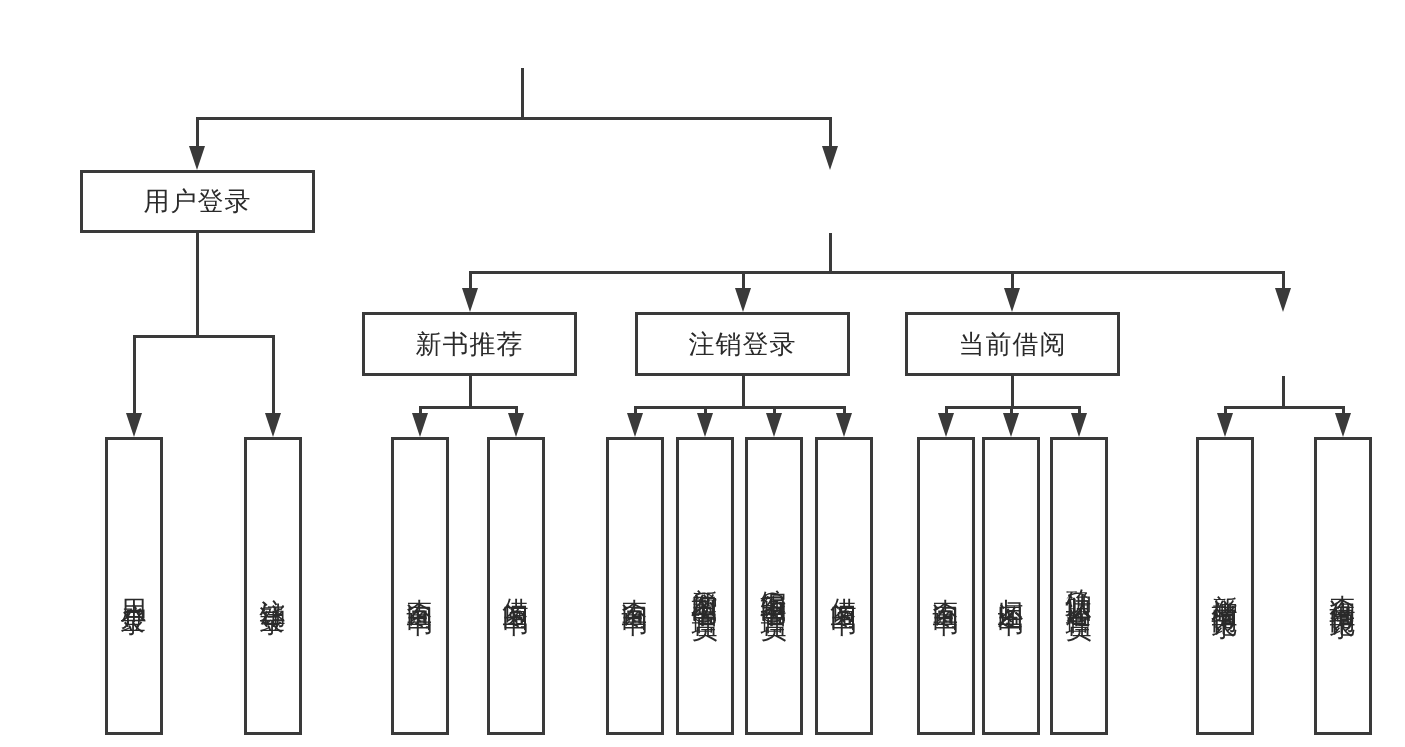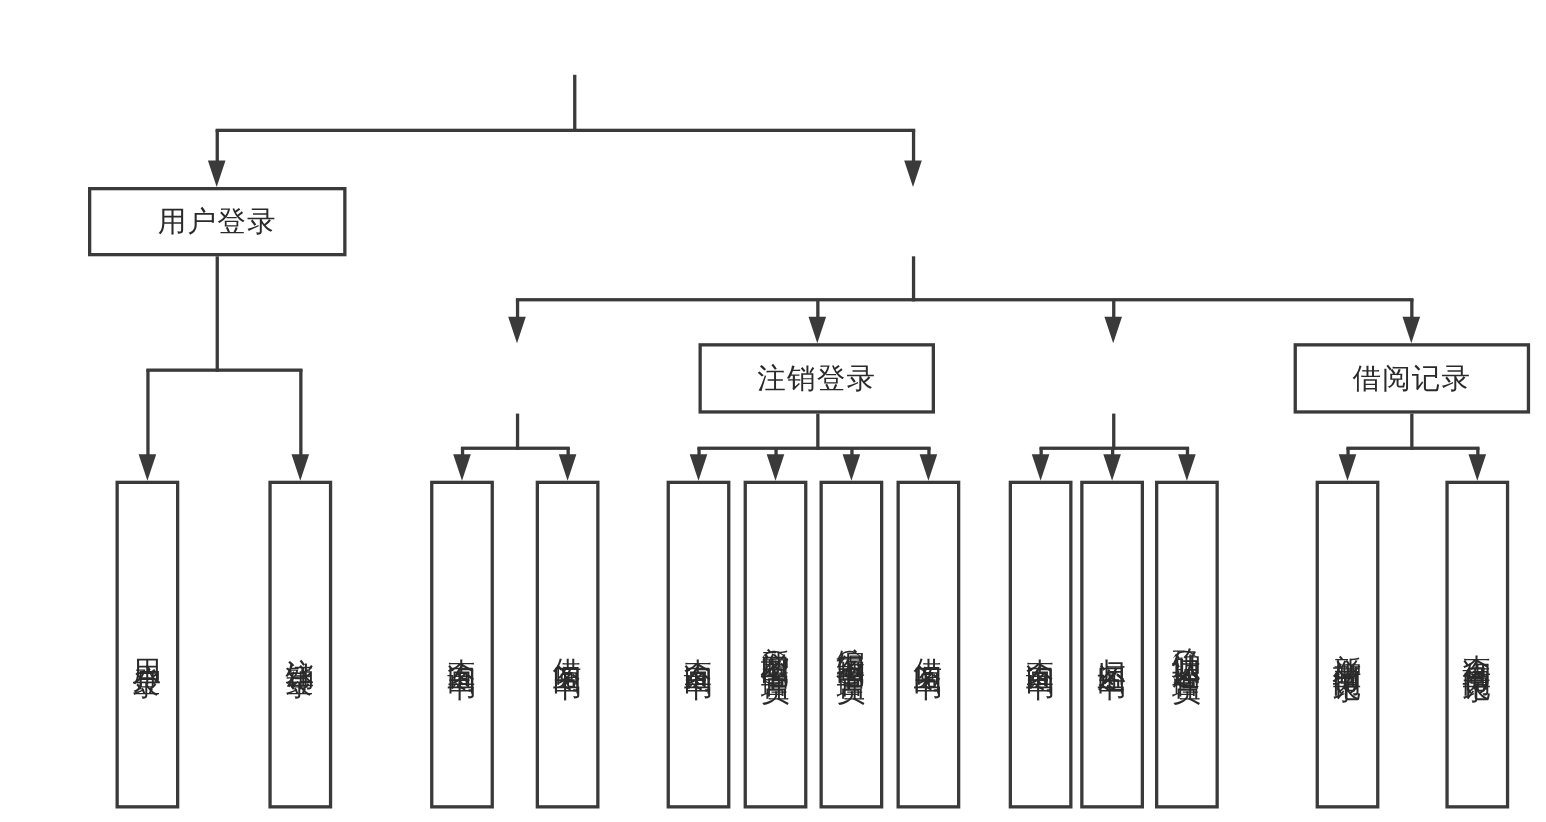--- a/index.html
+++ b/index.html
@@ -63,6 +63,7 @@
 
   <div class="box" style="left:80px;top:170px;width:235px;height:63px;">用户登录</div>
 
+  <div class="box" style="left:362px;top:312px;width:215px;height:64px;">新书推荐</div>
   <div class="box" style="left:635px;top:312px;width:215px;height:64px;">注销登录</div>
   <div class="box" style="left:1176px;top:312px;width:215px;height:64px;">借阅记录</div>
 

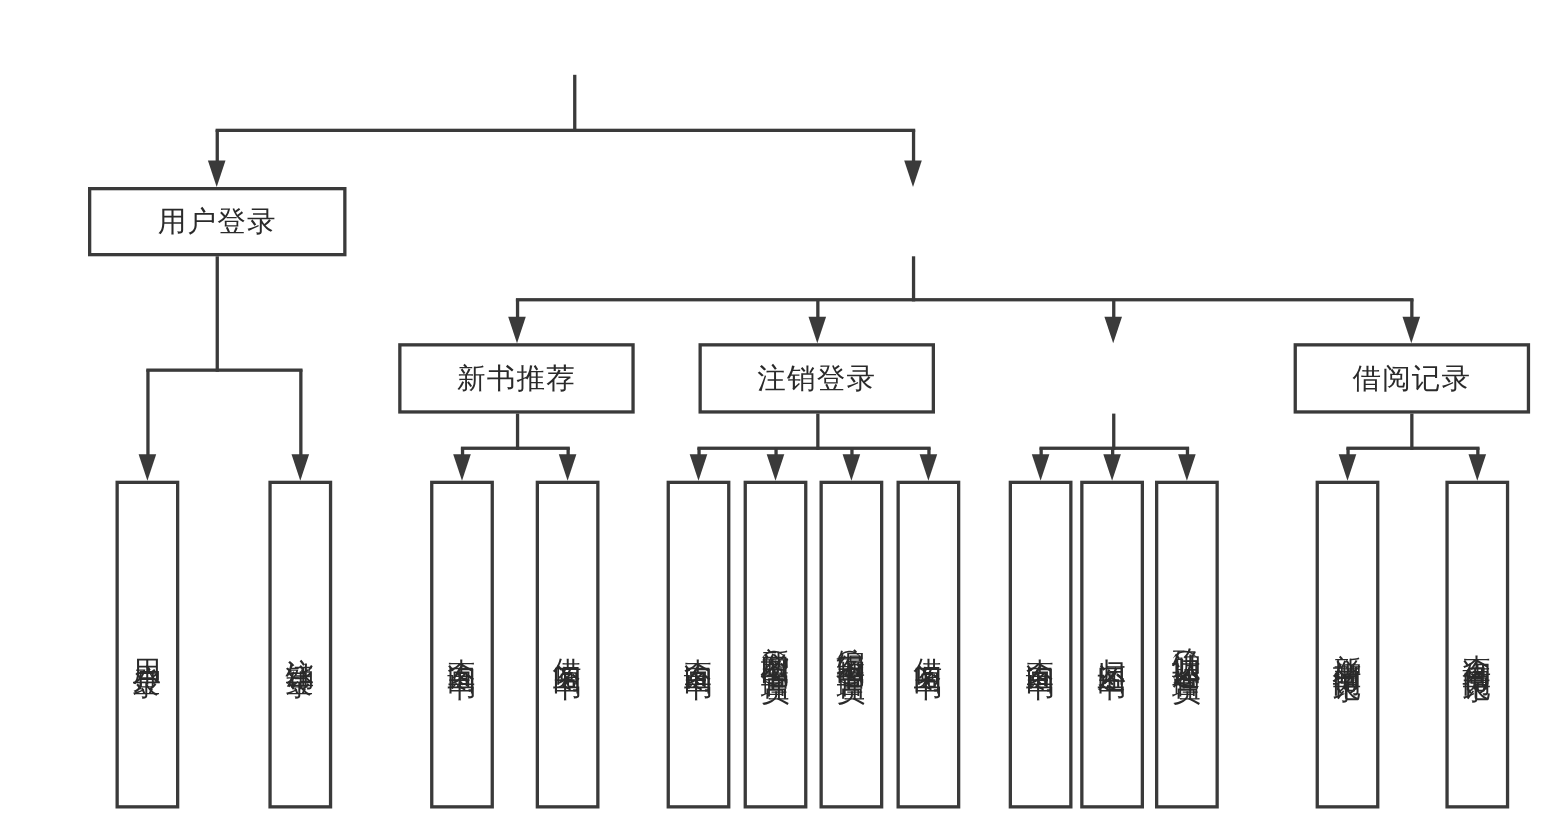--- a/index.html
+++ b/index.html
@@ -65,6 +65,7 @@
 
   <div class="box" style="left:362px;top:312px;width:215px;height:64px;">新书推荐</div>
   <div class="box" style="left:635px;top:312px;width:215px;height:64px;">注销登录</div>
+  <div class="box" style="left:905px;top:312px;width:215px;height:64px;">当前借阅</div>
   <div class="box" style="left:1176px;top:312px;width:215px;height:64px;">借阅记录</div>
 
   <div class="box vbox" style="left:105px;top:437px;width:58px;height:298px;">用户登录</div>

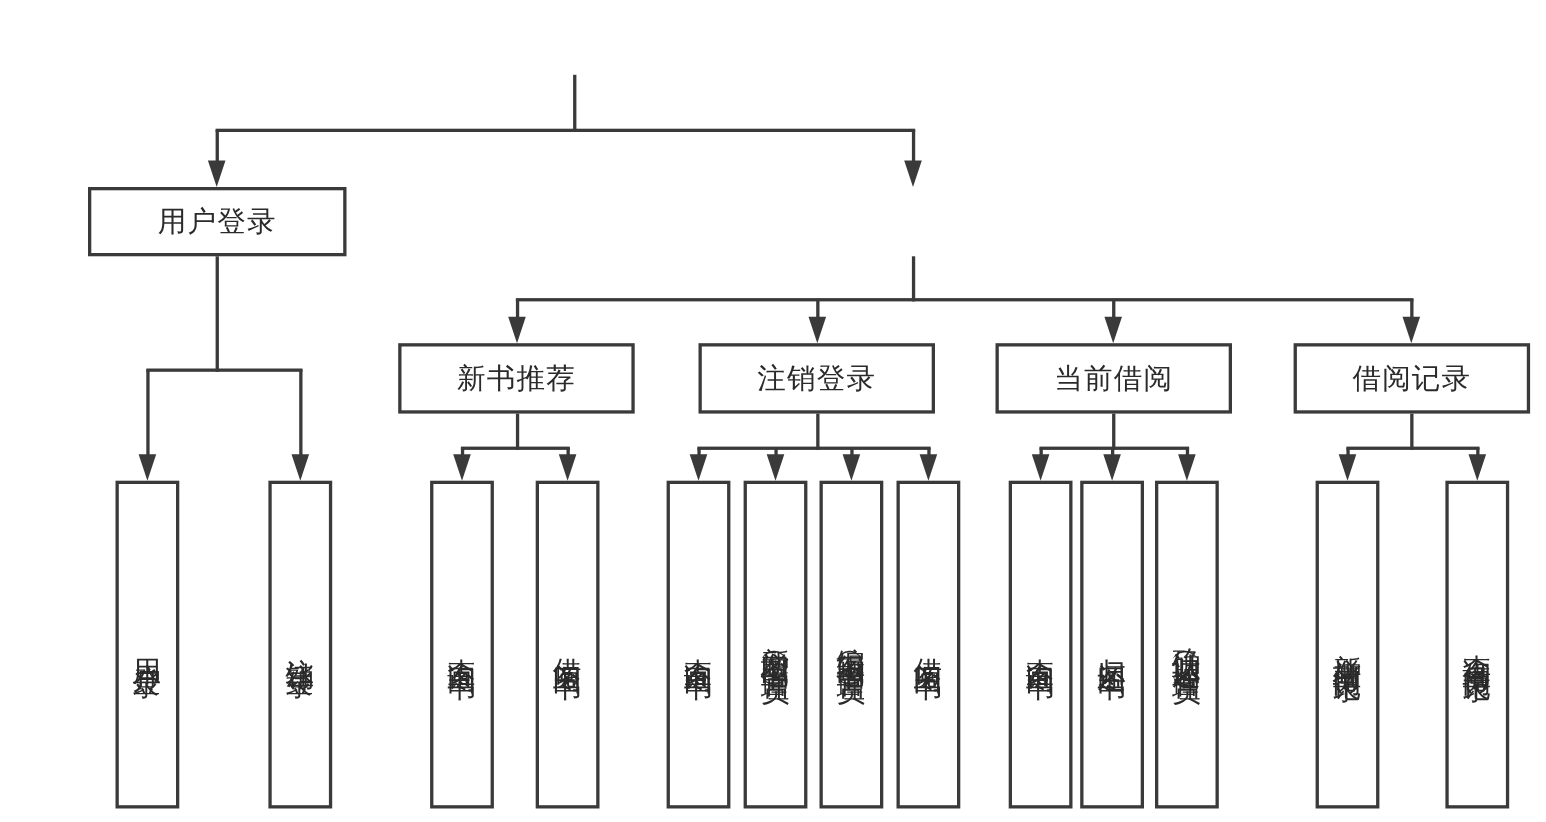--- a/index.html
+++ b/index.html
@@ -66,7 +66,6 @@
   <div class="box" style="left:362px;top:312px;width:215px;height:64px;">新书推荐</div>
   <div class="box" style="left:635px;top:312px;width:215px;height:64px;">注销登录</div>
   <div class="box" style="left:905px;top:312px;width:215px;height:64px;">当前借阅</div>
-  <div class="box" style="left:1176px;top:312px;width:215px;height:64px;">借阅记录</div>
 
   <div class="box vbox" style="left:105px;top:437px;width:58px;height:298px;">用户登录</div>
   <div class="box vbox" style="left:244px;top:437px;width:58px;height:298px;">注销登录</div>

